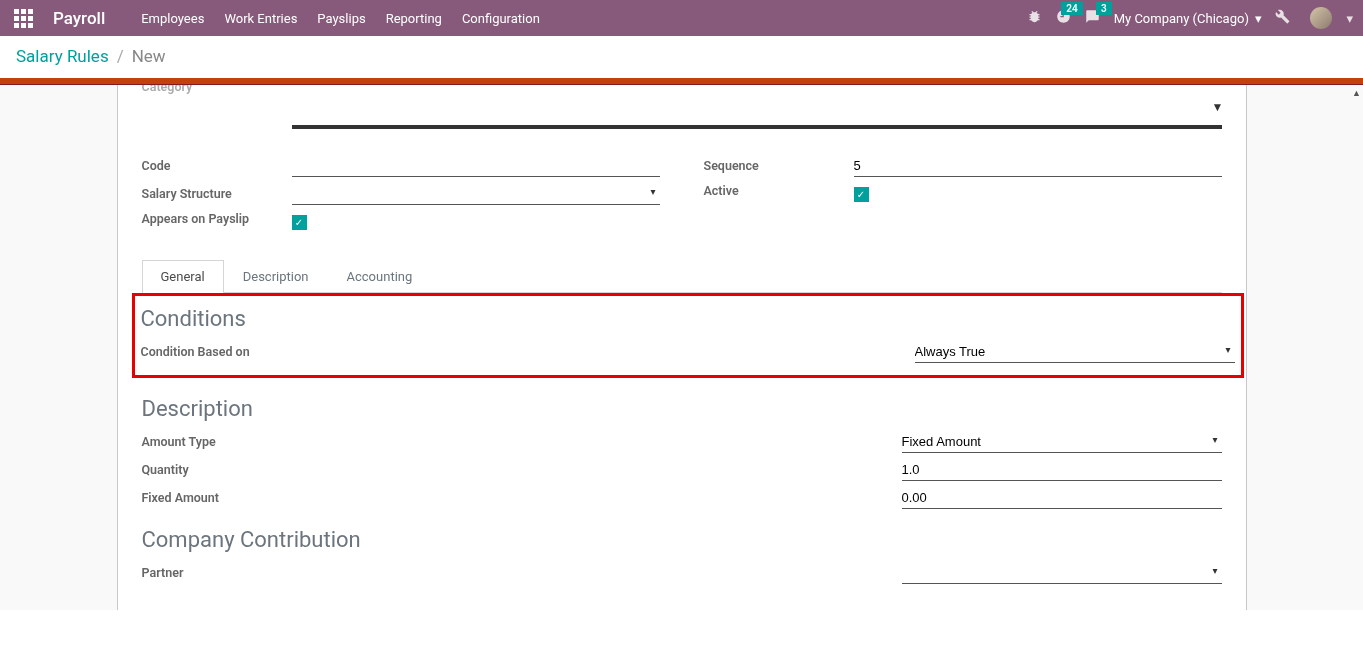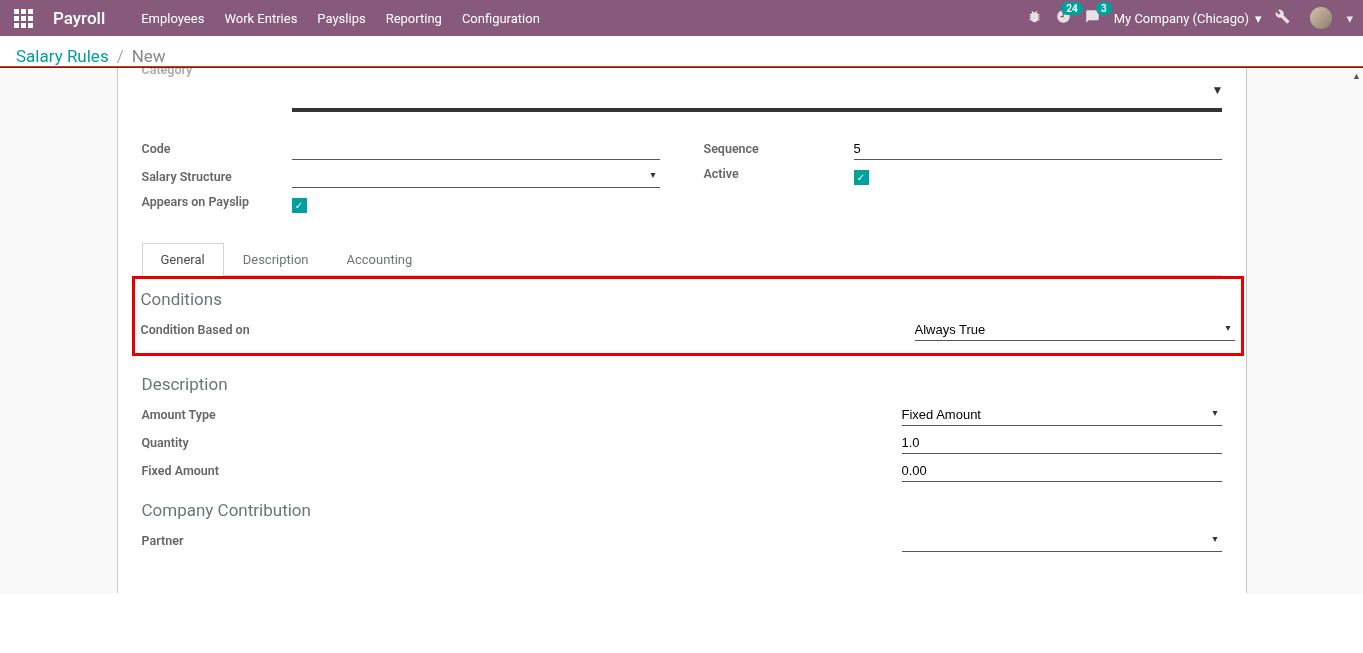--- a/index.html
+++ b/index.html
@@ -15,7 +15,7 @@
   .nav-item { font-size: 13px; cursor: pointer; color: #ffffff; }
   .nav-right { margin-left: auto; display: flex; align-items: center; gap: 14px; }
   .nav-icon { position: relative; cursor: pointer; }
-  .badge { position: absolute; top: -7px; right: -12px; background: #00a09d; color: #fff; font-size: 10px; padding: 1px 5px; border-radius: 6px; font-weight: 600; }
+  .badge { position: absolute; top: -7px; right: -12px; background: #00a09d; color: #fff; font-size: 10px; padding: 1px 5px; border-radius: 0; font-weight: 600; }
   .company-switch { display: flex; align-items: flex-end; gap: 6px; cursor: pointer; font-size: 13px; }
   .avatar { width: 22px; height: 22px; border-radius: 50%; background: linear-gradient(135deg,#d4c5a9,#8c7b6e); margin-left: 6px; cursor: pointer; }
   

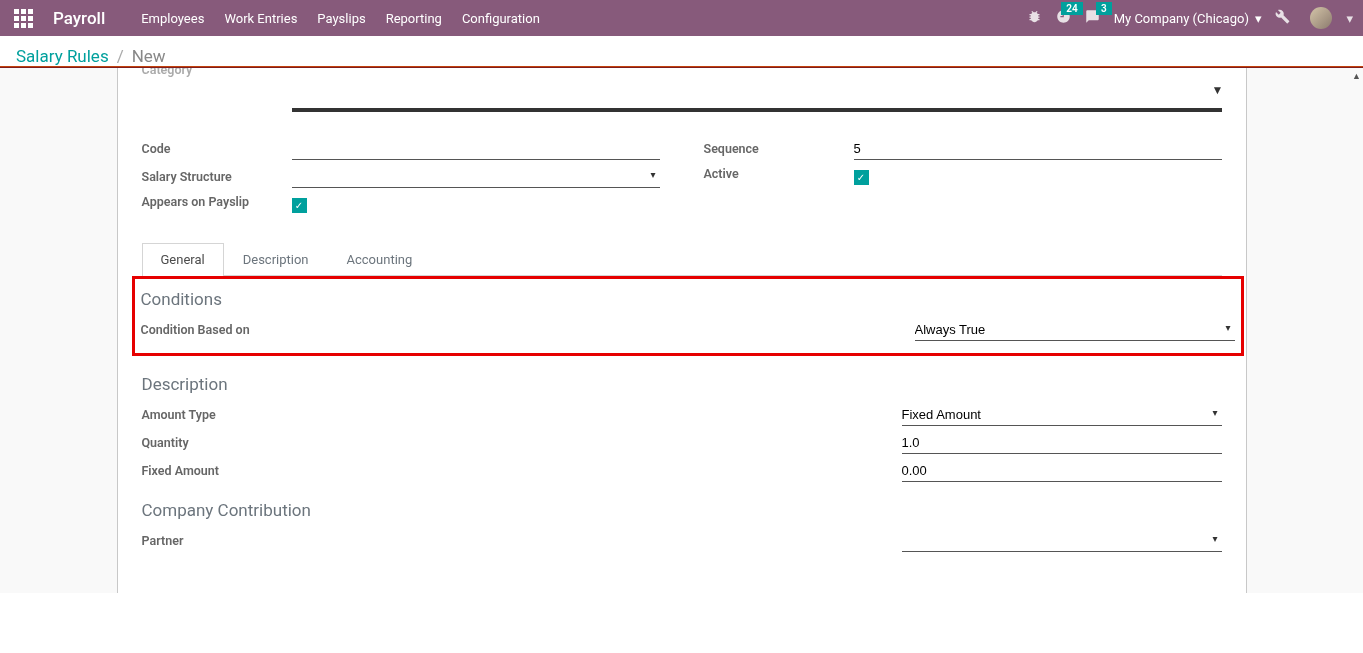--- a/index.html
+++ b/index.html
@@ -20,7 +20,7 @@
   .avatar { width: 22px; height: 22px; border-radius: 50%; background: linear-gradient(135deg,#d4c5a9,#8c7b6e); margin-left: 6px; cursor: pointer; }
   
   
-  .control-panel { padding: 10px 16px 0 16px; border-bottom: 1px solid #c2410c; }
+  .control-panel { padding: 10px 16px 12px 16px; border-bottom: 6px solid #c2410c; }
   .breadcrumb { font-size: 17px; color: #6c757d; display: flex; align-items: center; gap: 8px; }
   .breadcrumb .breadcrumb-main { color: #00a09d; cursor: pointer; }
   .breadcrumb .sep { color: #aaa; }

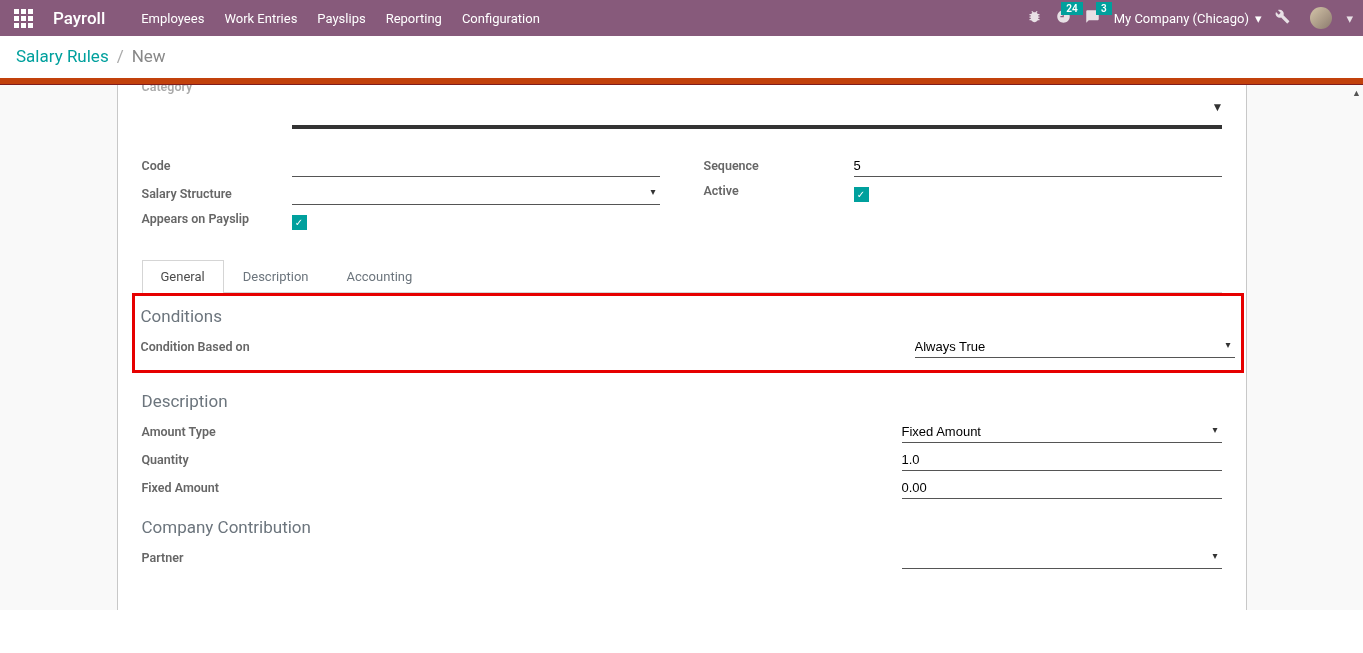--- a/index.html
+++ b/index.html
@@ -51,7 +51,7 @@
   .tab { padding: 8px 18px; border: 1px solid transparent; border-bottom: none; color: #6c757d; cursor: pointer; font-size: 13px; }
   .tab.active { border-color: #d5d5d5; background: #fff; color: #4c4c4c; margin-bottom: -1px; }
   
-  .section-h { font-size: 17px; color: #6c757d; font-weight: 400; margin: 18px 0 10px 0; }
+  .section-h { font-size: 22px; color: #6c757d; font-weight: 400; margin: 18px 0 10px 0; }
   .wide-row { display: flex; align-items: flex-end; margin-bottom: 6px; }
   .wide-row .form-label { width: 320px; }
   .wide-row .right-field { margin-left: auto; width: 320px; }

